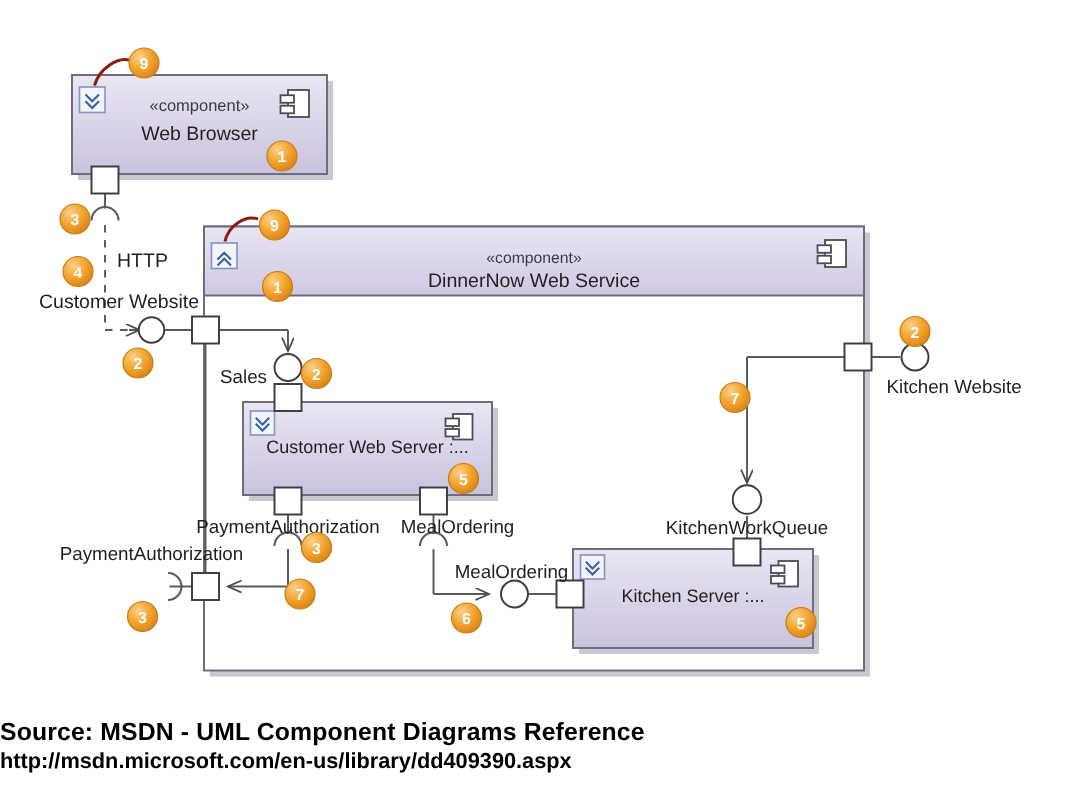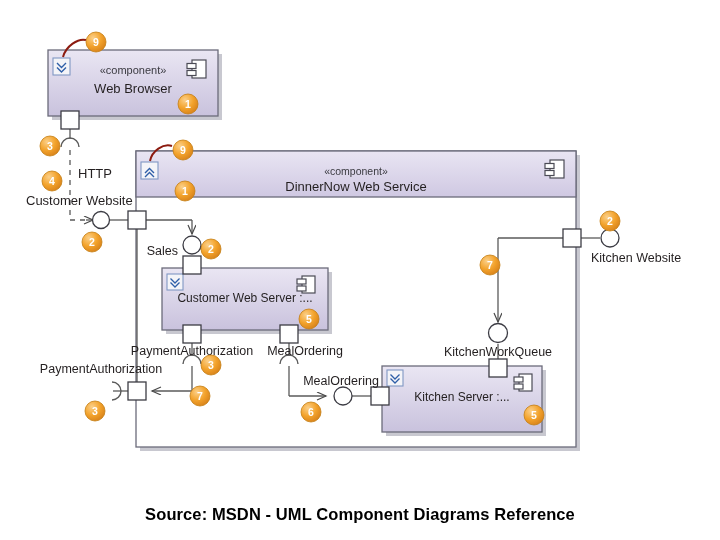--- a/index.html
+++ b/index.html
@@ -29,9 +29,9 @@
   .caption {
     position: absolute;
     left: 0;
-    top: 504px;
+    top: 478px;
     width: 720px;
-    text-align: center;
+    text-align: left;
     color: #000000;
     font-family: "Liberation Sans", sans-serif;
   }

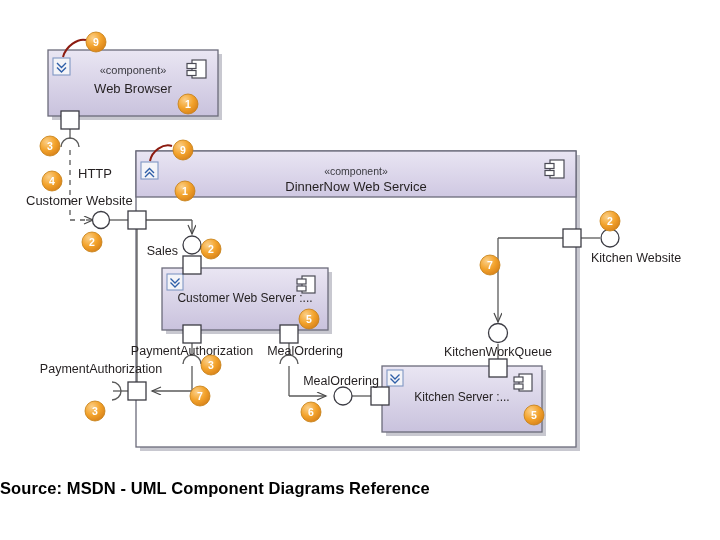--- a/index.html
+++ b/index.html
@@ -307,6 +307,7 @@
 
   <div class="caption">
     <div class="line1">Source:  MSDN -  UML Component Diagrams Reference</div>
+    <div class="line2">http://msdn.microsoft.com/en-us/library/dd409390.aspx</div>
   </div>
 
 </div>

